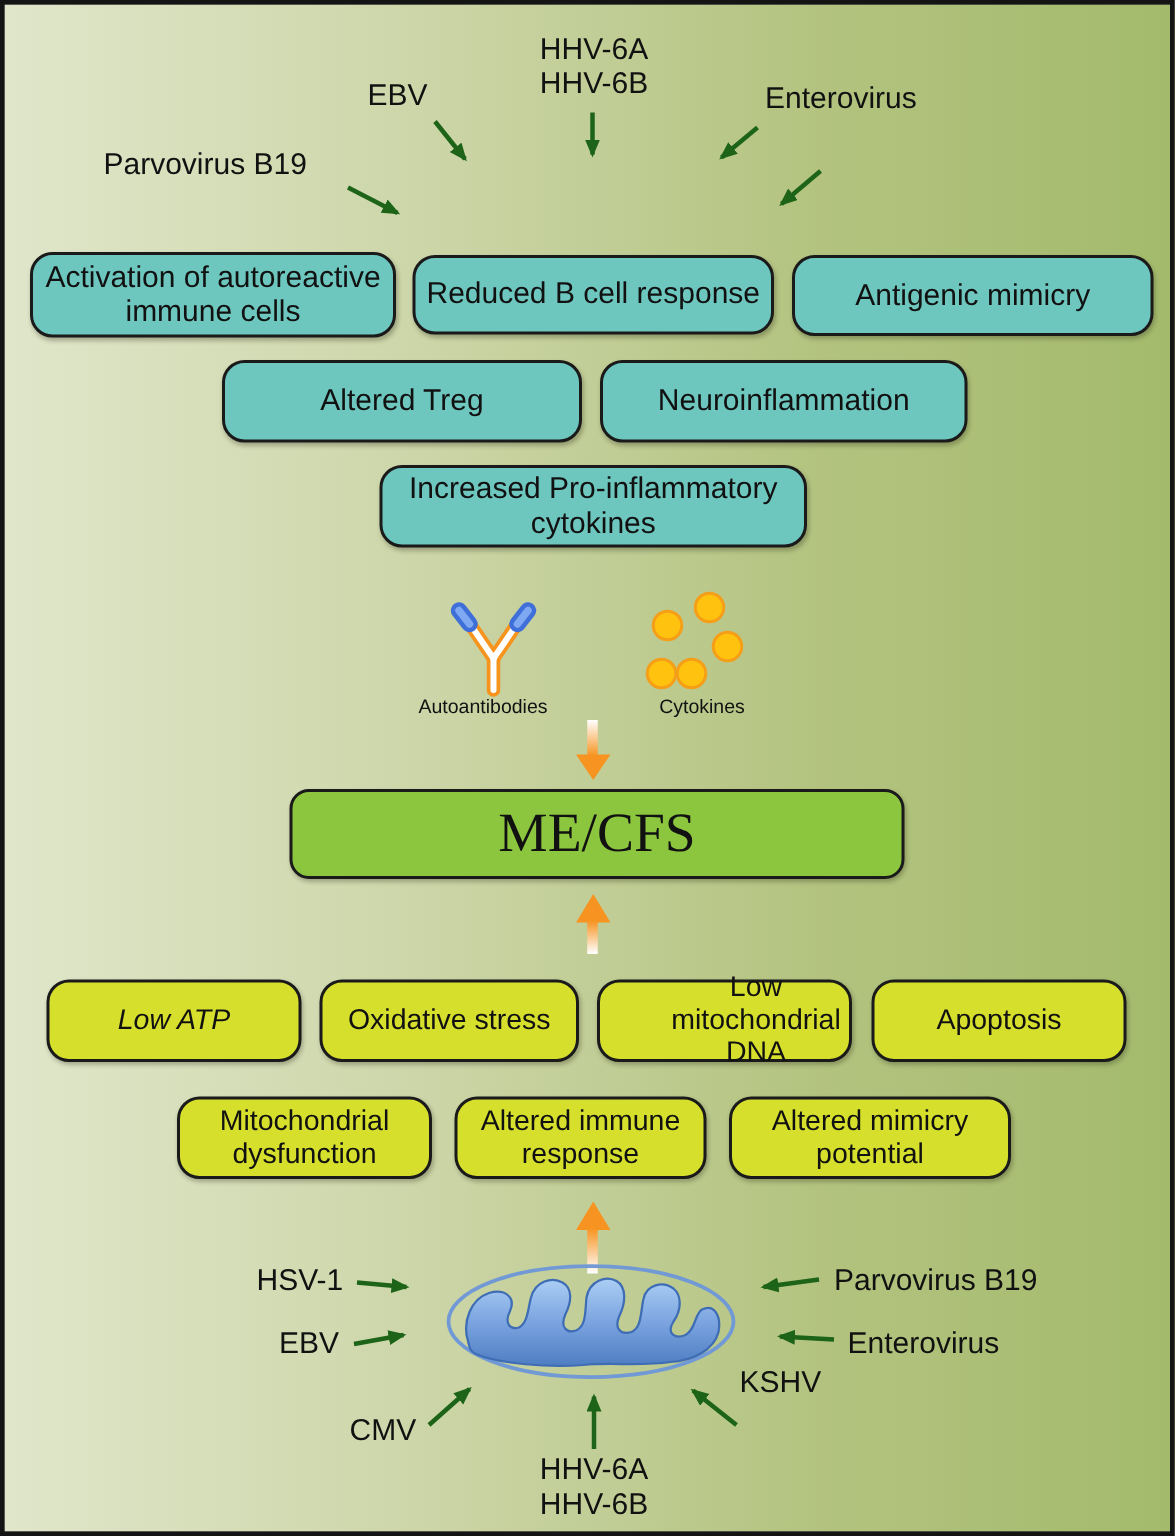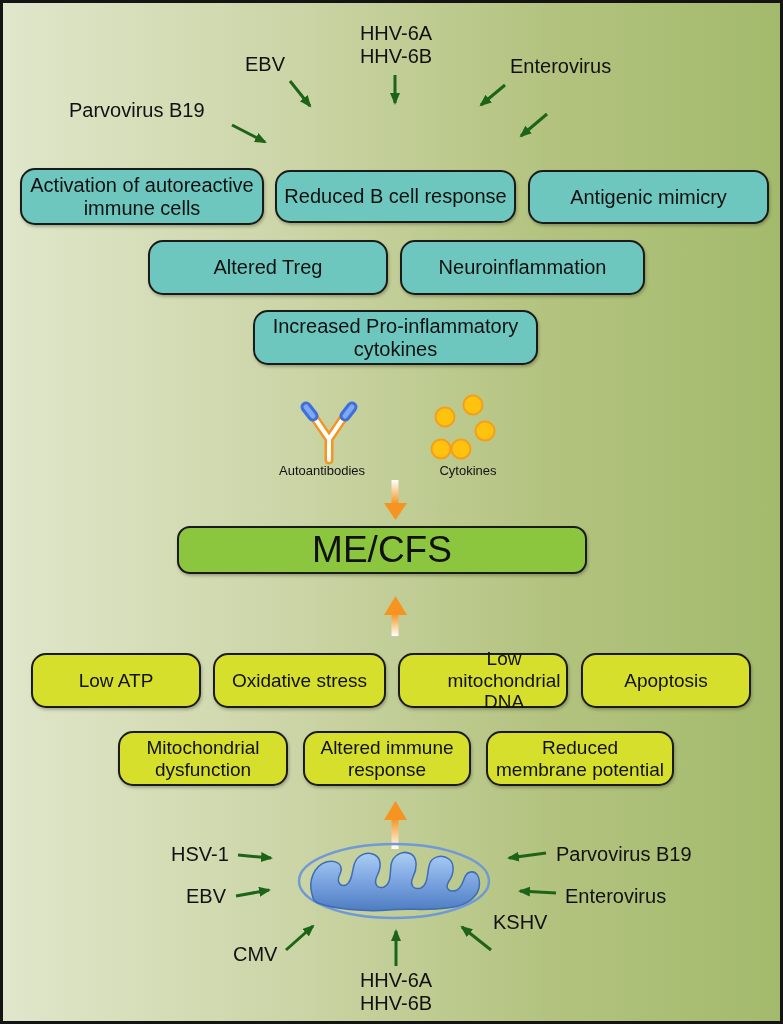--- a/index.html
+++ b/index.html
@@ -54,7 +54,7 @@
   <div class="abs icon-label" style="left:270px;top:460px;width:98px;text-align:center;">Autoantibodies</div>
   <div class="abs icon-label" style="left:430px;top:460px;width:70px;text-align:center;">Cytokines</div>
 
-  <div class="abs box box-green" style="left:174px;top:523px;width:410px;height:48px;">ME/CFS</div>
+  <div class="abs box box-green" style="left:190px;top:523px;width:410px;height:60px;font-family:Liberation Serif, serif;">ME/CFS</div>
 
   <div class="abs box box-yellow" style="left:28px;top:650px;width:170px;height:55px;">Low ATP</div>
   <div class="abs box box-yellow" style="left:210px;top:650px;width:173px;height:55px;">Oxidative stress</div>

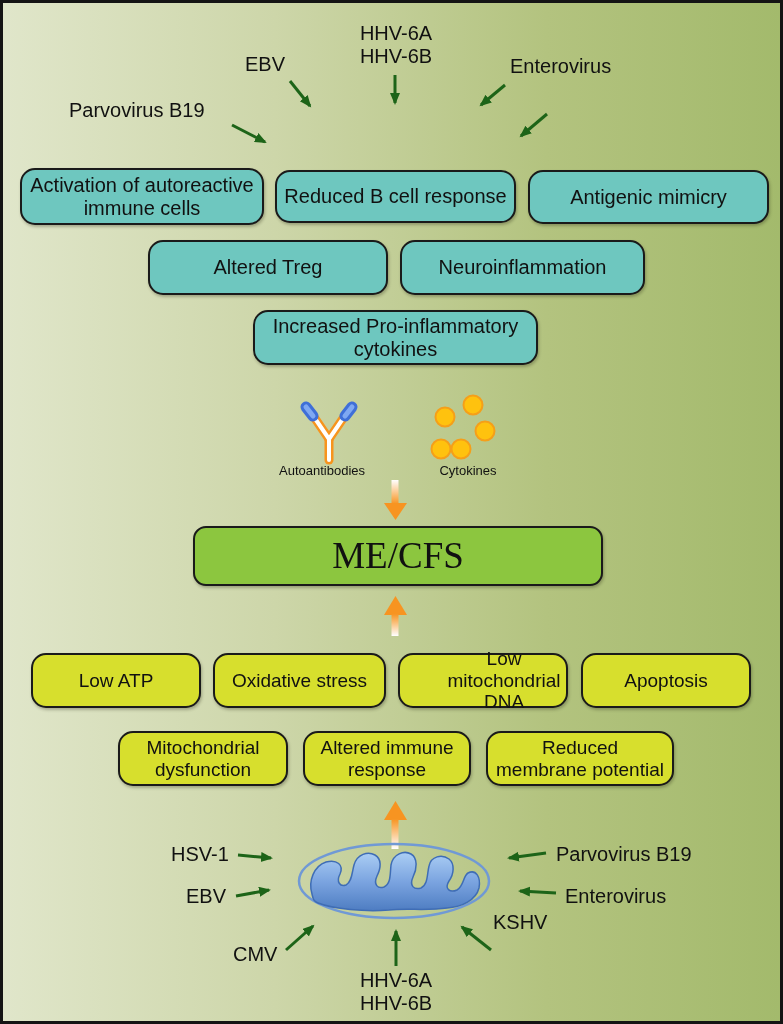--- a/index.html
+++ b/index.html
@@ -56,7 +56,7 @@
 
   <div class="abs box box-green" style="left:190px;top:523px;width:410px;height:60px;font-family:Liberation Serif, serif;">ME/CFS</div>
 
-  <div class="abs box box-yellow" style="left:28px;top:650px;width:170px;height:55px;">Low ATP</div>
+  <div class="abs box box-yellow" style="left:28px;top:650px;width:170px;height:55px;font-style:italic;">Low ATP</div>
   <div class="abs box box-yellow" style="left:210px;top:650px;width:173px;height:55px;">Oxidative stress</div>
   <div class="abs box box-yellow" style="left:395px;top:650px;width:170px;height:55px;padding-left:48px;">Low mitochondrial DNA</div>
   <div class="abs box box-yellow" style="left:578px;top:650px;width:170px;height:55px;">Apoptosis</div>

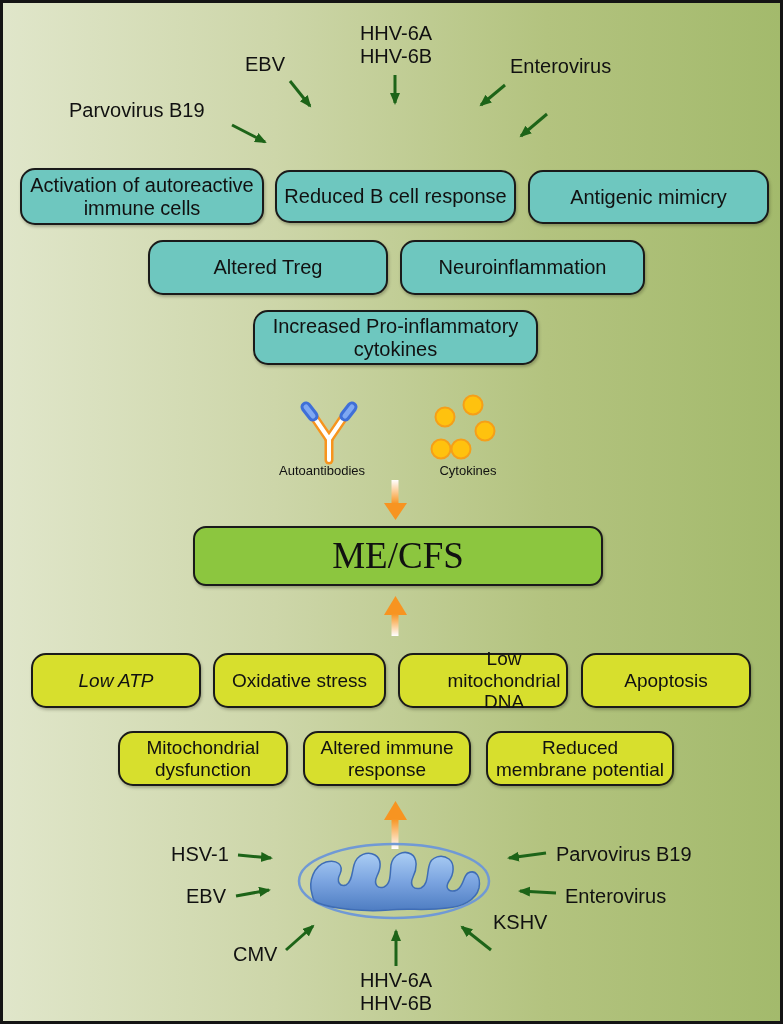--- a/index.html
+++ b/index.html
@@ -62,7 +62,7 @@
   <div class="abs box box-yellow" style="left:578px;top:650px;width:170px;height:55px;">Apoptosis</div>
   <div class="abs box box-yellow" style="left:115px;top:728px;width:170px;height:55px;">Mitochondrial dysfunction</div>
   <div class="abs box box-yellow" style="left:300px;top:728px;width:168px;height:55px;">Altered immune response</div>
-  <div class="abs box box-yellow" style="left:483px;top:728px;width:188px;height:55px;">Reduced membrane potential</div>
+  <div class="abs box box-yellow" style="left:483px;top:728px;width:188px;height:55px;">Altered mimicry potential</div>
 
   <div class="abs vlabel" style="left:168px;top:840px;">HSV-1</div>
   <div class="abs vlabel" style="left:183px;top:882px;">EBV</div>

